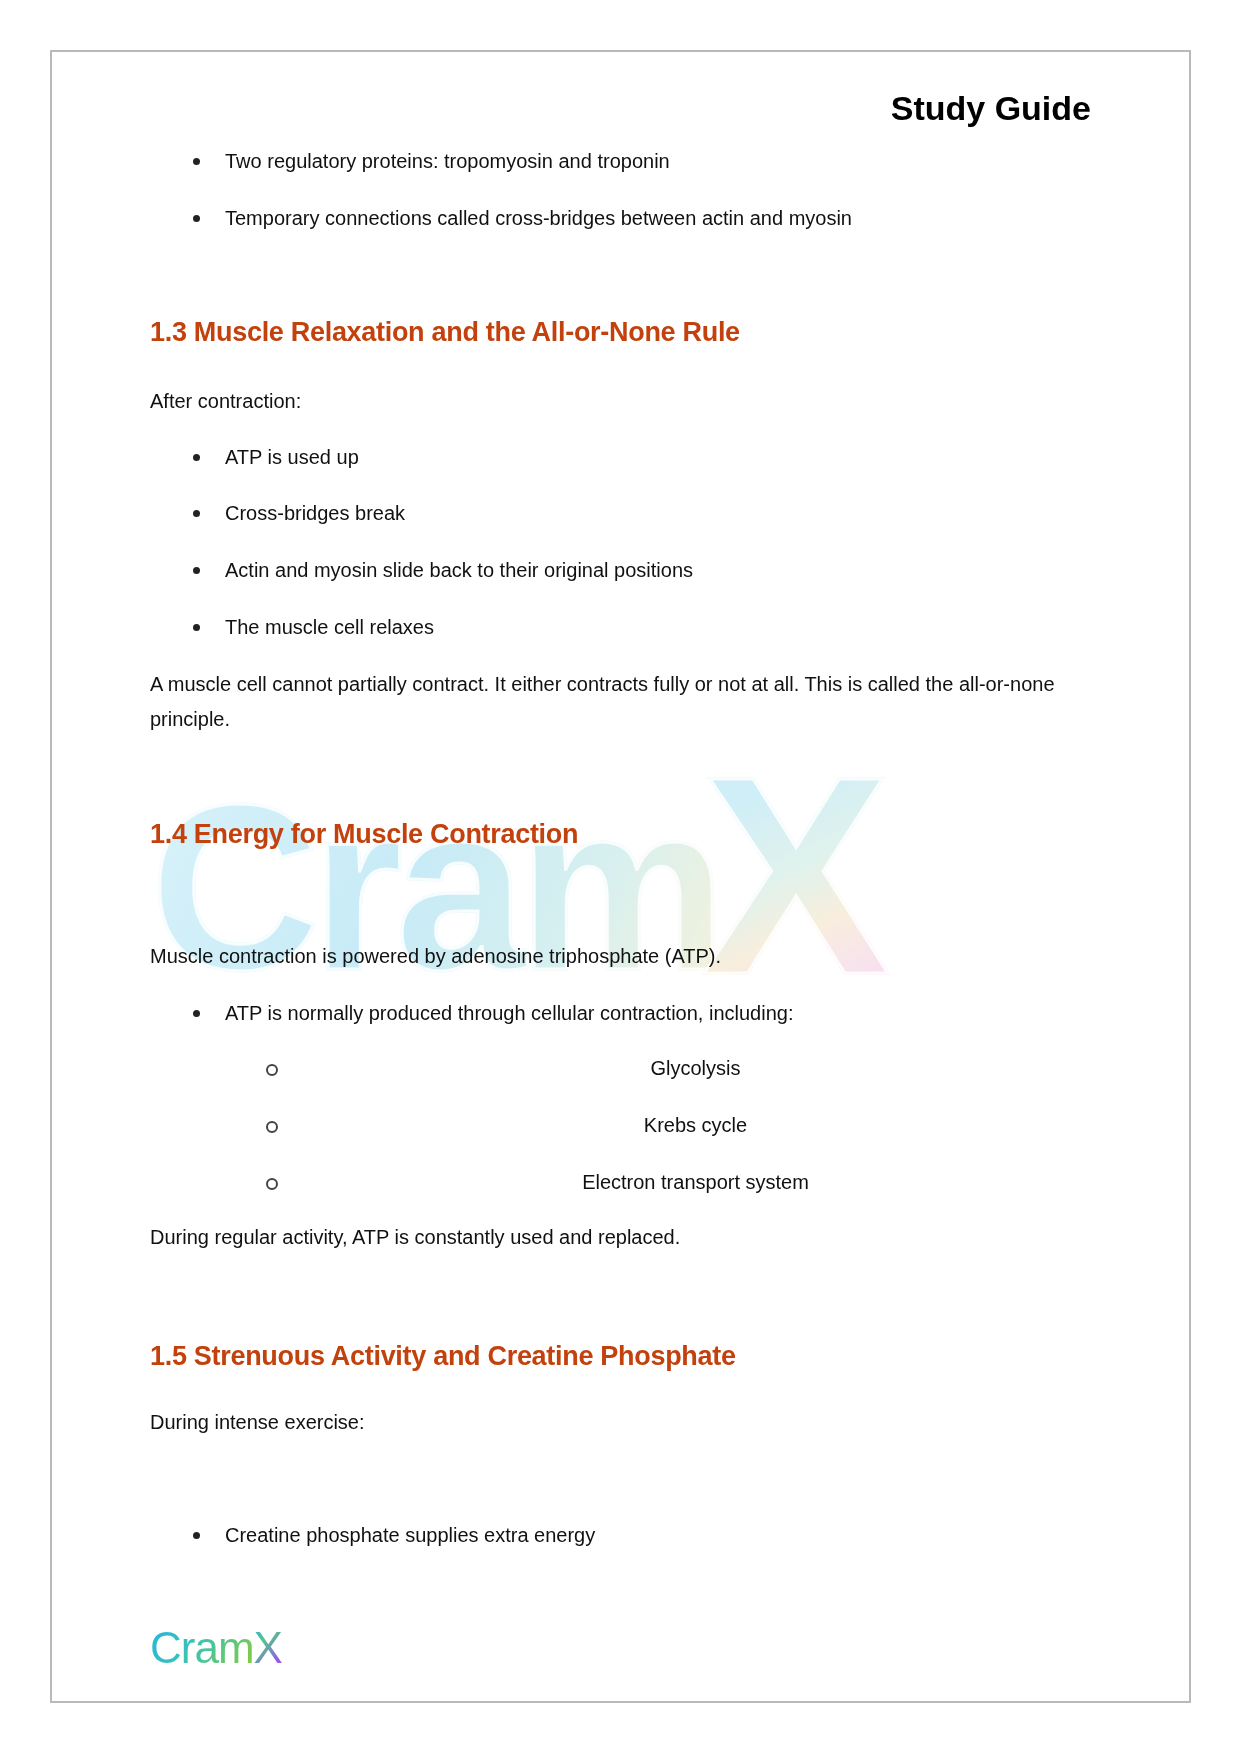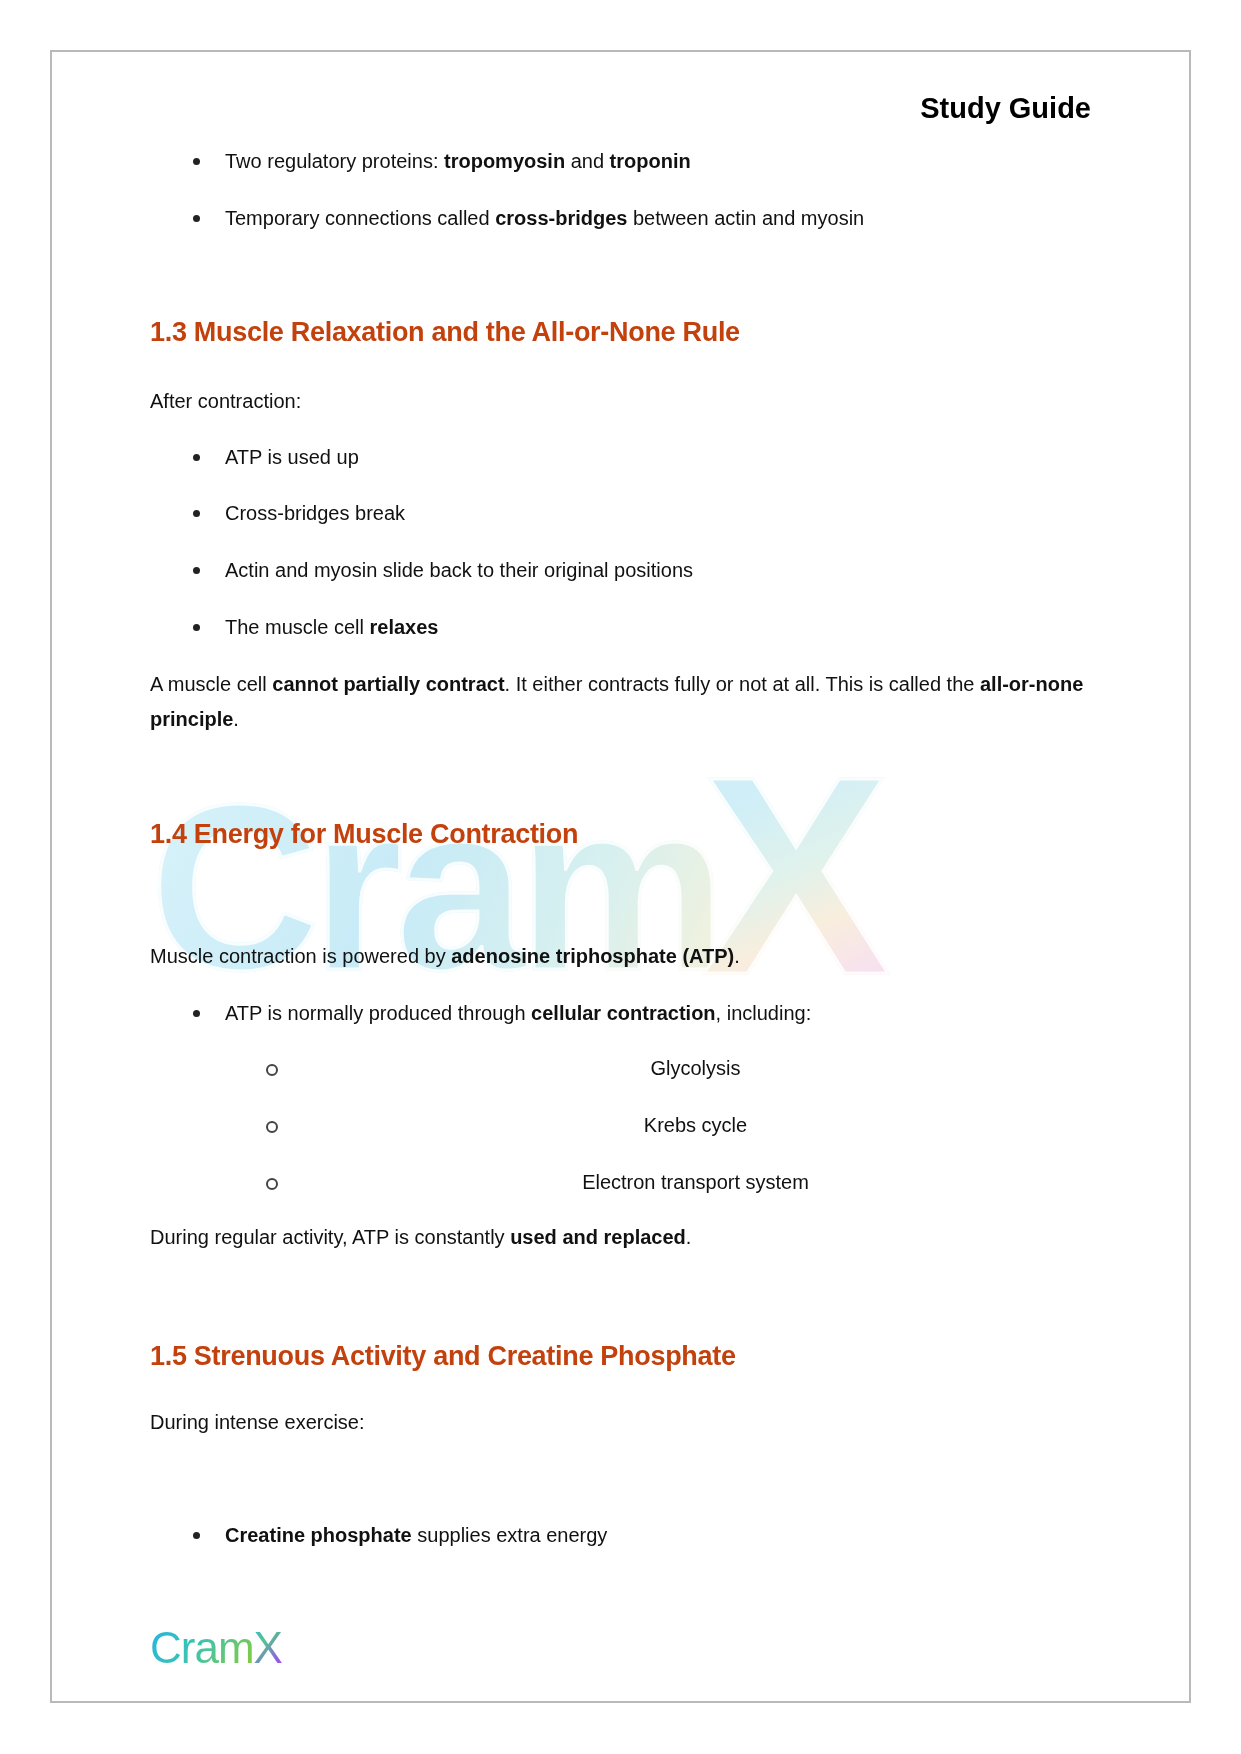--- a/index.html
+++ b/index.html
@@ -66,7 +66,7 @@
     position: absolute; left: 0; right: 0; top: 90px;
     margin: 0;
     text-align: right;
-    font-size: 29px; line-height: 36px;
+    font-size: 34px; line-height: 36px;
     font-weight: bold; color: #000000;
   }
   .sec-heading {

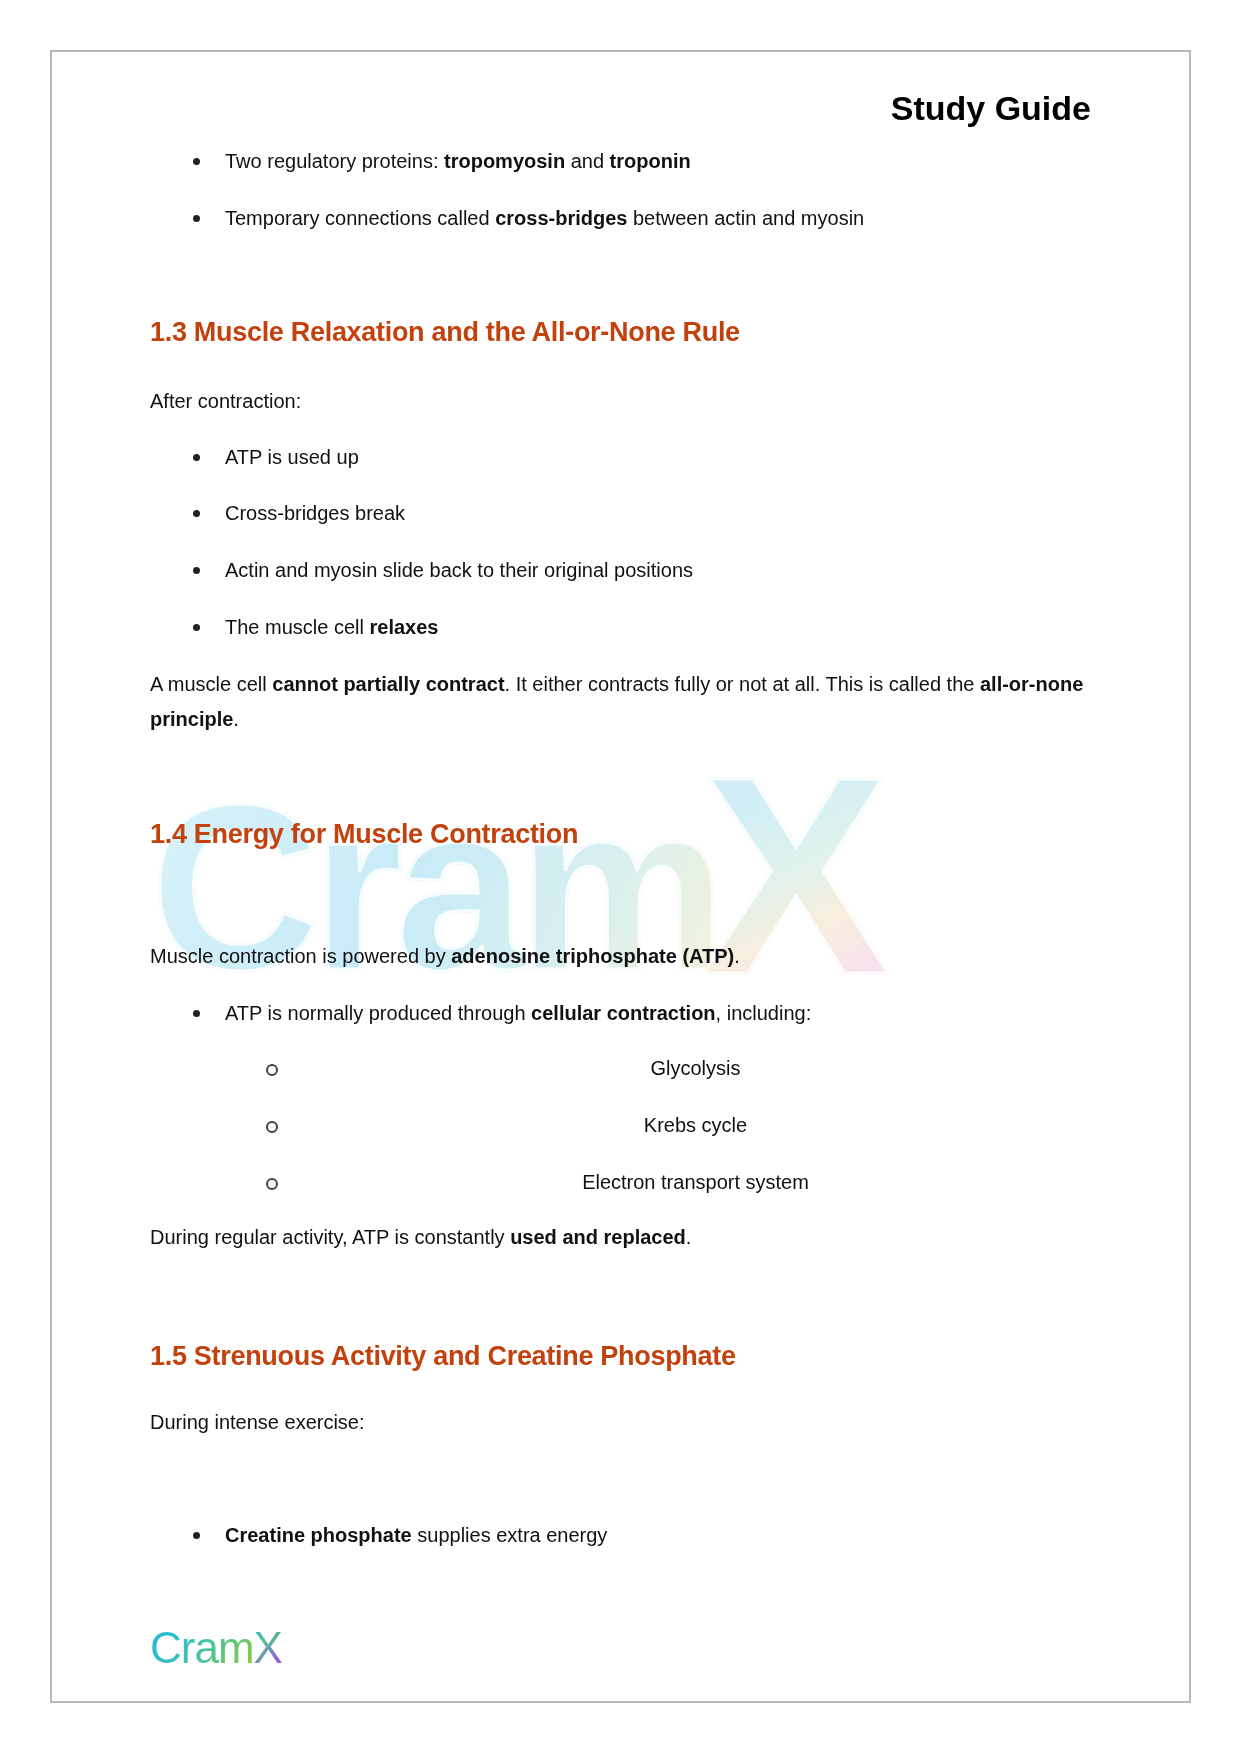--- a/index.html
+++ b/index.html
@@ -91,7 +91,7 @@
     border: 2px solid #444444; background: transparent;
   }
   .subbullet .sub-text { display: block; margin-left: 150px; text-align: center; }
-  .seg-bold { font-weight: bold; }
+  .seg-bold { font-weight: normal; }
   .closing-para { width: 945px; }
   
   .logo {

